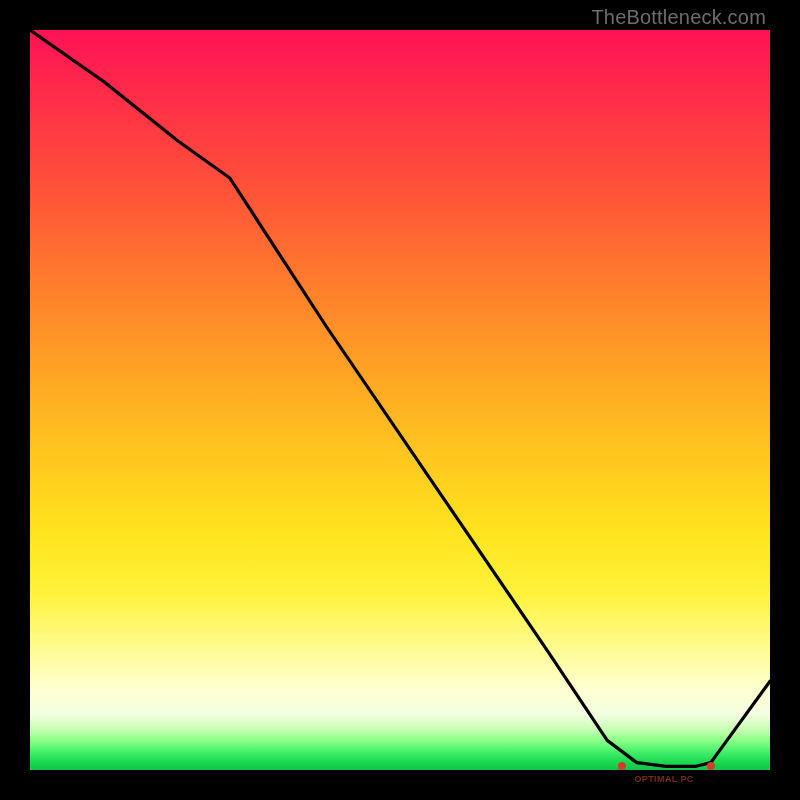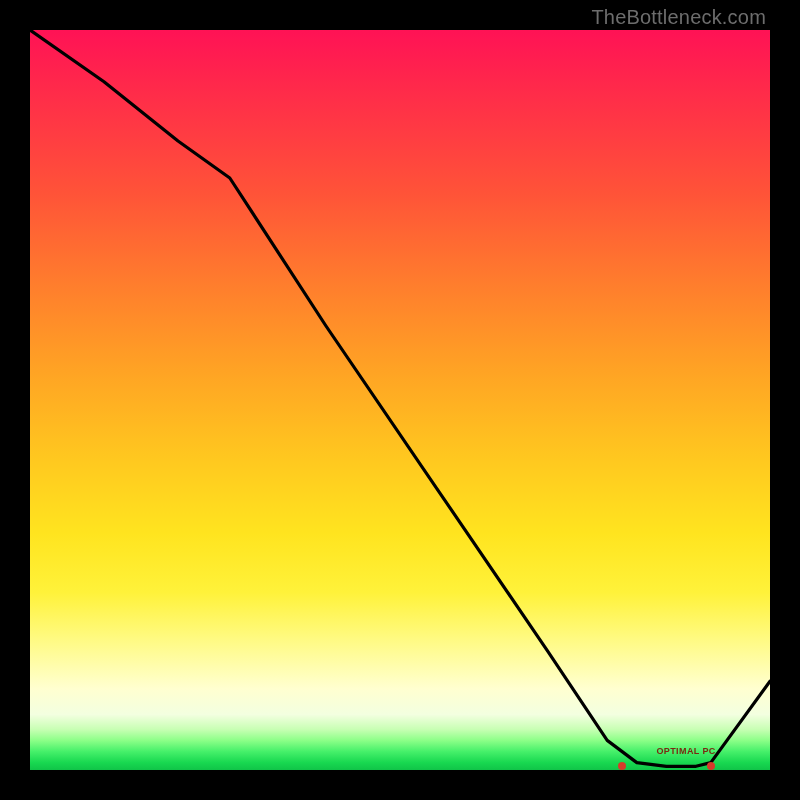--- a/index.html
+++ b/index.html
@@ -91,7 +91,7 @@
   </svg>
 
   <span id="opt-dot-left" class="optimal-dot" style="left: 588px; top: 732.3px; background: rgb(214, 59, 42);"></span>
-  <span id="opt-label" class="optimal-chip" style="left: 604.4px; top: 716px; color: rgb(122, 42, 18); margin-left: 22px;">OPTIMAL PC</span>
+  <span id="opt-label" class="optimal-chip" style="left: 604.4px; top: 744px; color: rgb(122, 42, 18);">OPTIMAL PC</span>
   <span id="opt-dot-right" class="optimal-dot" style="left: 676.8px; top: 732.3px; background: rgb(214, 59, 42);"></span>
 </div>
 

